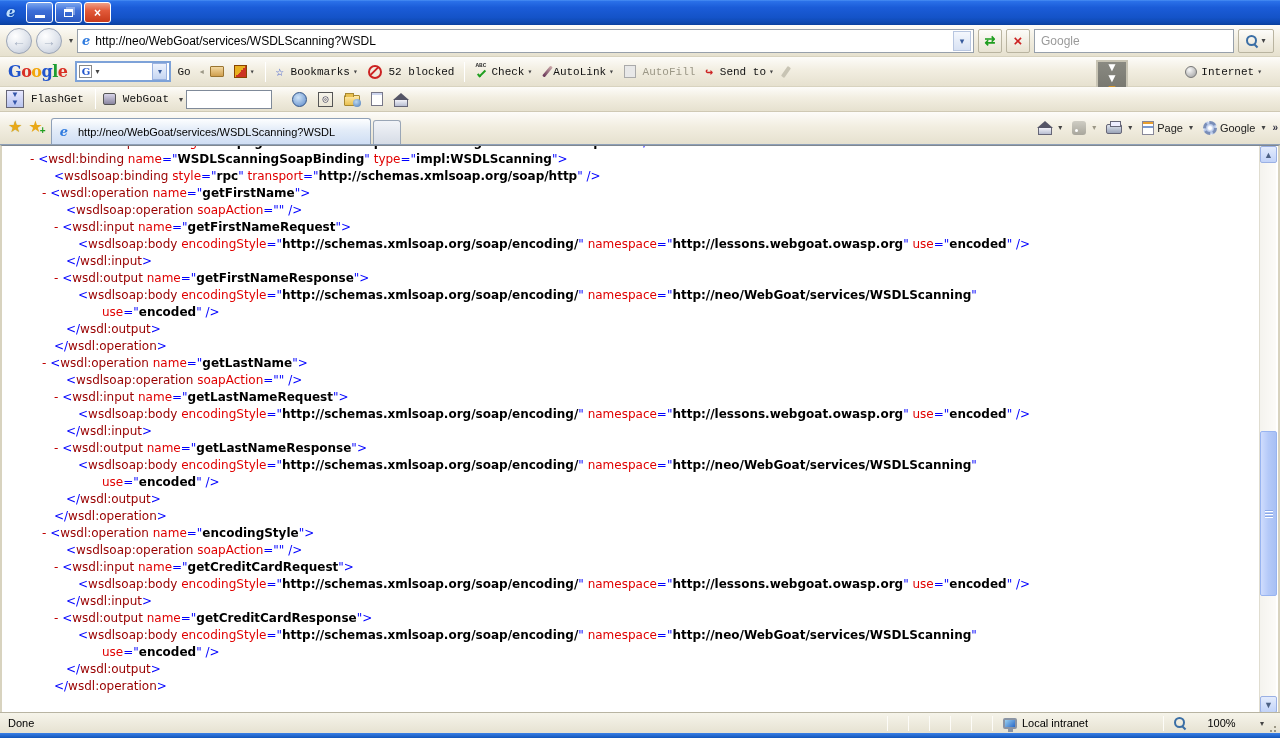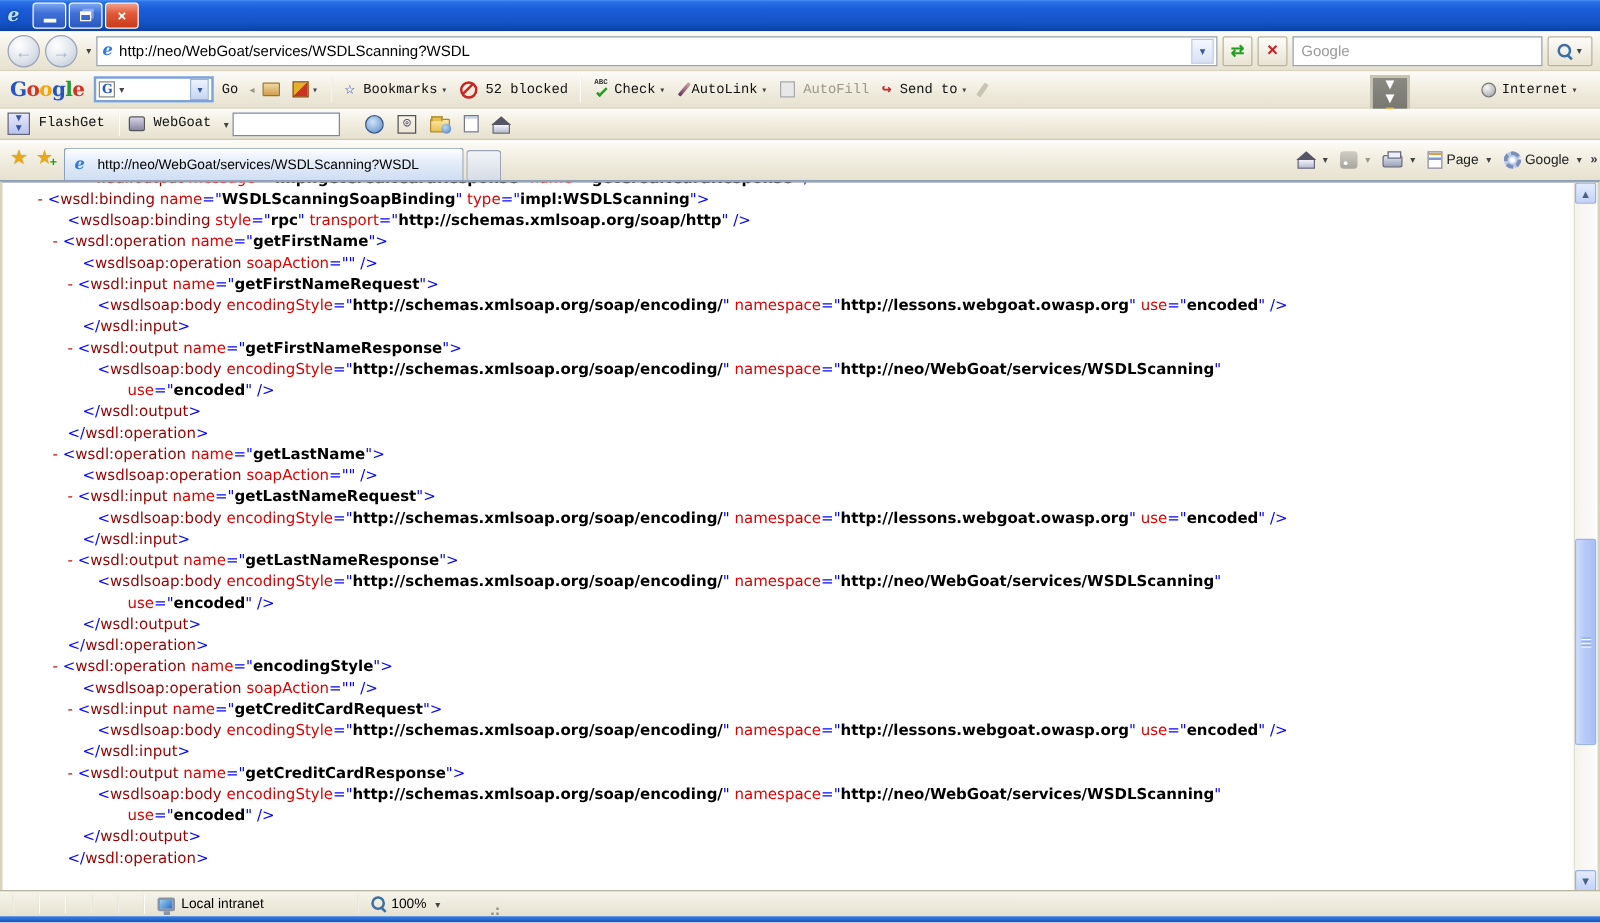--- a/index.html
+++ b/index.html
@@ -414,6 +414,7 @@
 </div>
 
 <div class="statusbar">
+  <span class="status-done">Done</span>
   <span class="pane-sep"></span>
   <span class="pane-sep"></span>
   <span class="pane-sep"></span>

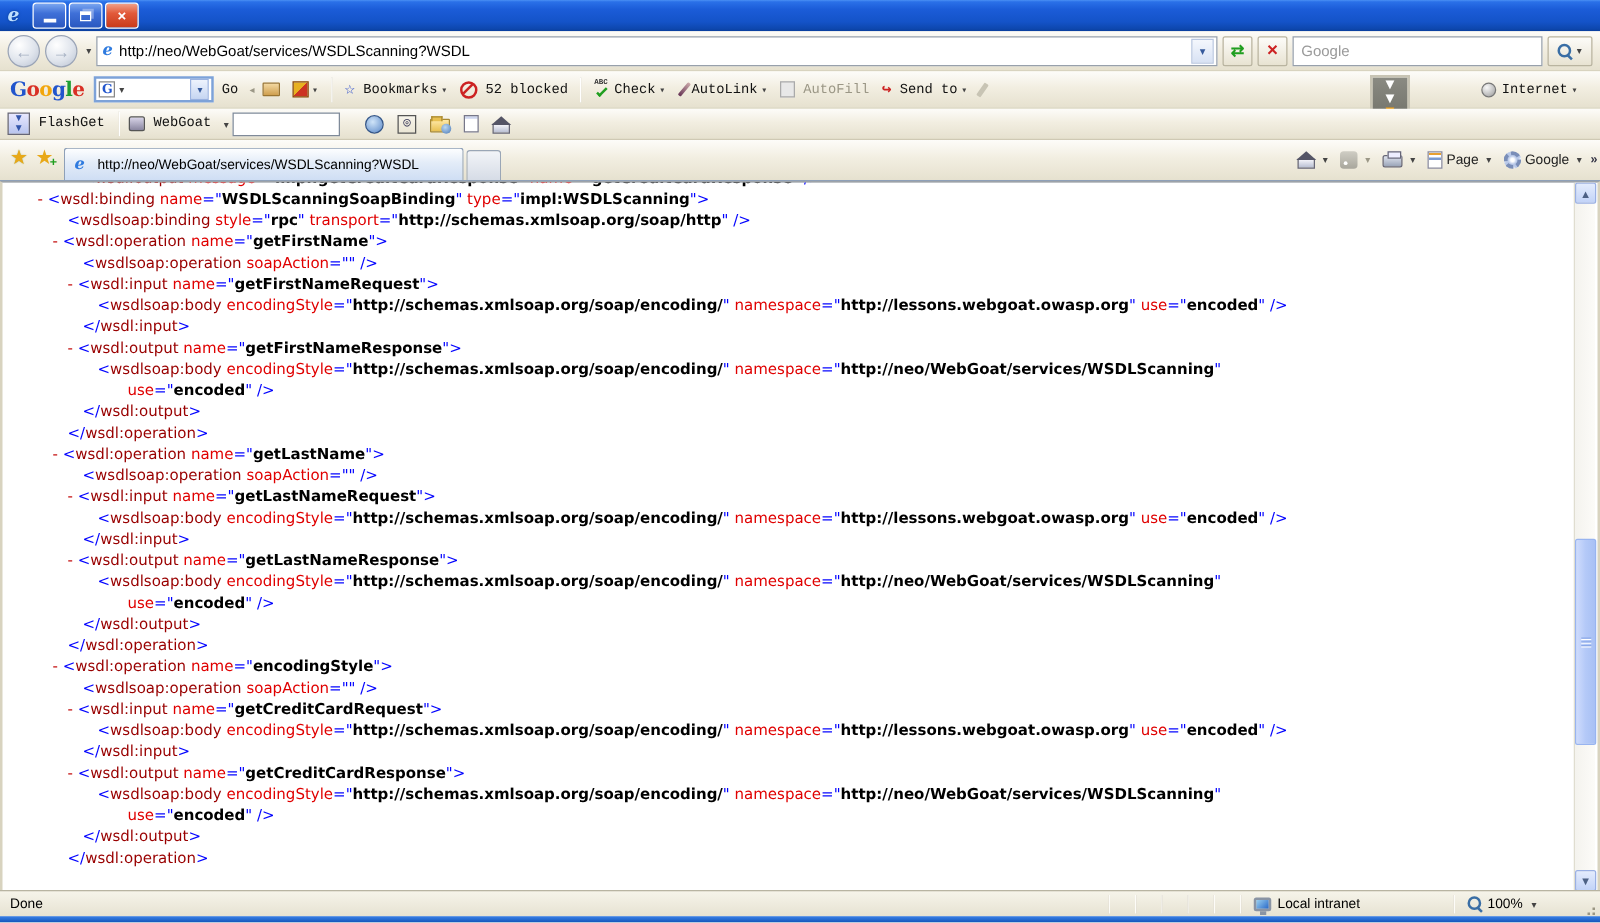--- a/index.html
+++ b/index.html
@@ -183,7 +183,7 @@
   .monitor { position:relative; width:14px; height:11px; background:linear-gradient(135deg,#9ad0f0,#2868c8);
     border:2px solid #8a94a4; border-radius:2px; }
   .monitor::after { content:""; position:absolute; left:3px; bottom:-5px; width:5px; height:3px; background:#8a94a4; }
-  .zoomer { display:flex; align-items:center; gap:4px; width:90px; }
+  .zoomer { display:flex; align-items:center; gap:4px; width:90px;justify-content:space-between; }
   .grip { width:14px; height:14px; margin-right:2px; position:relative; }
   .grip::after { content:""; position:absolute; right:2px; bottom:2px; width:2px; height:2px; background:#9a9684;
     box-shadow:-4px 4px 0 #9a9684, 0 4px 0 #9a9684, -8px 8px 0 #9a9684, -4px 8px 0 #9a9684, 0 8px 0 #9a9684; }

